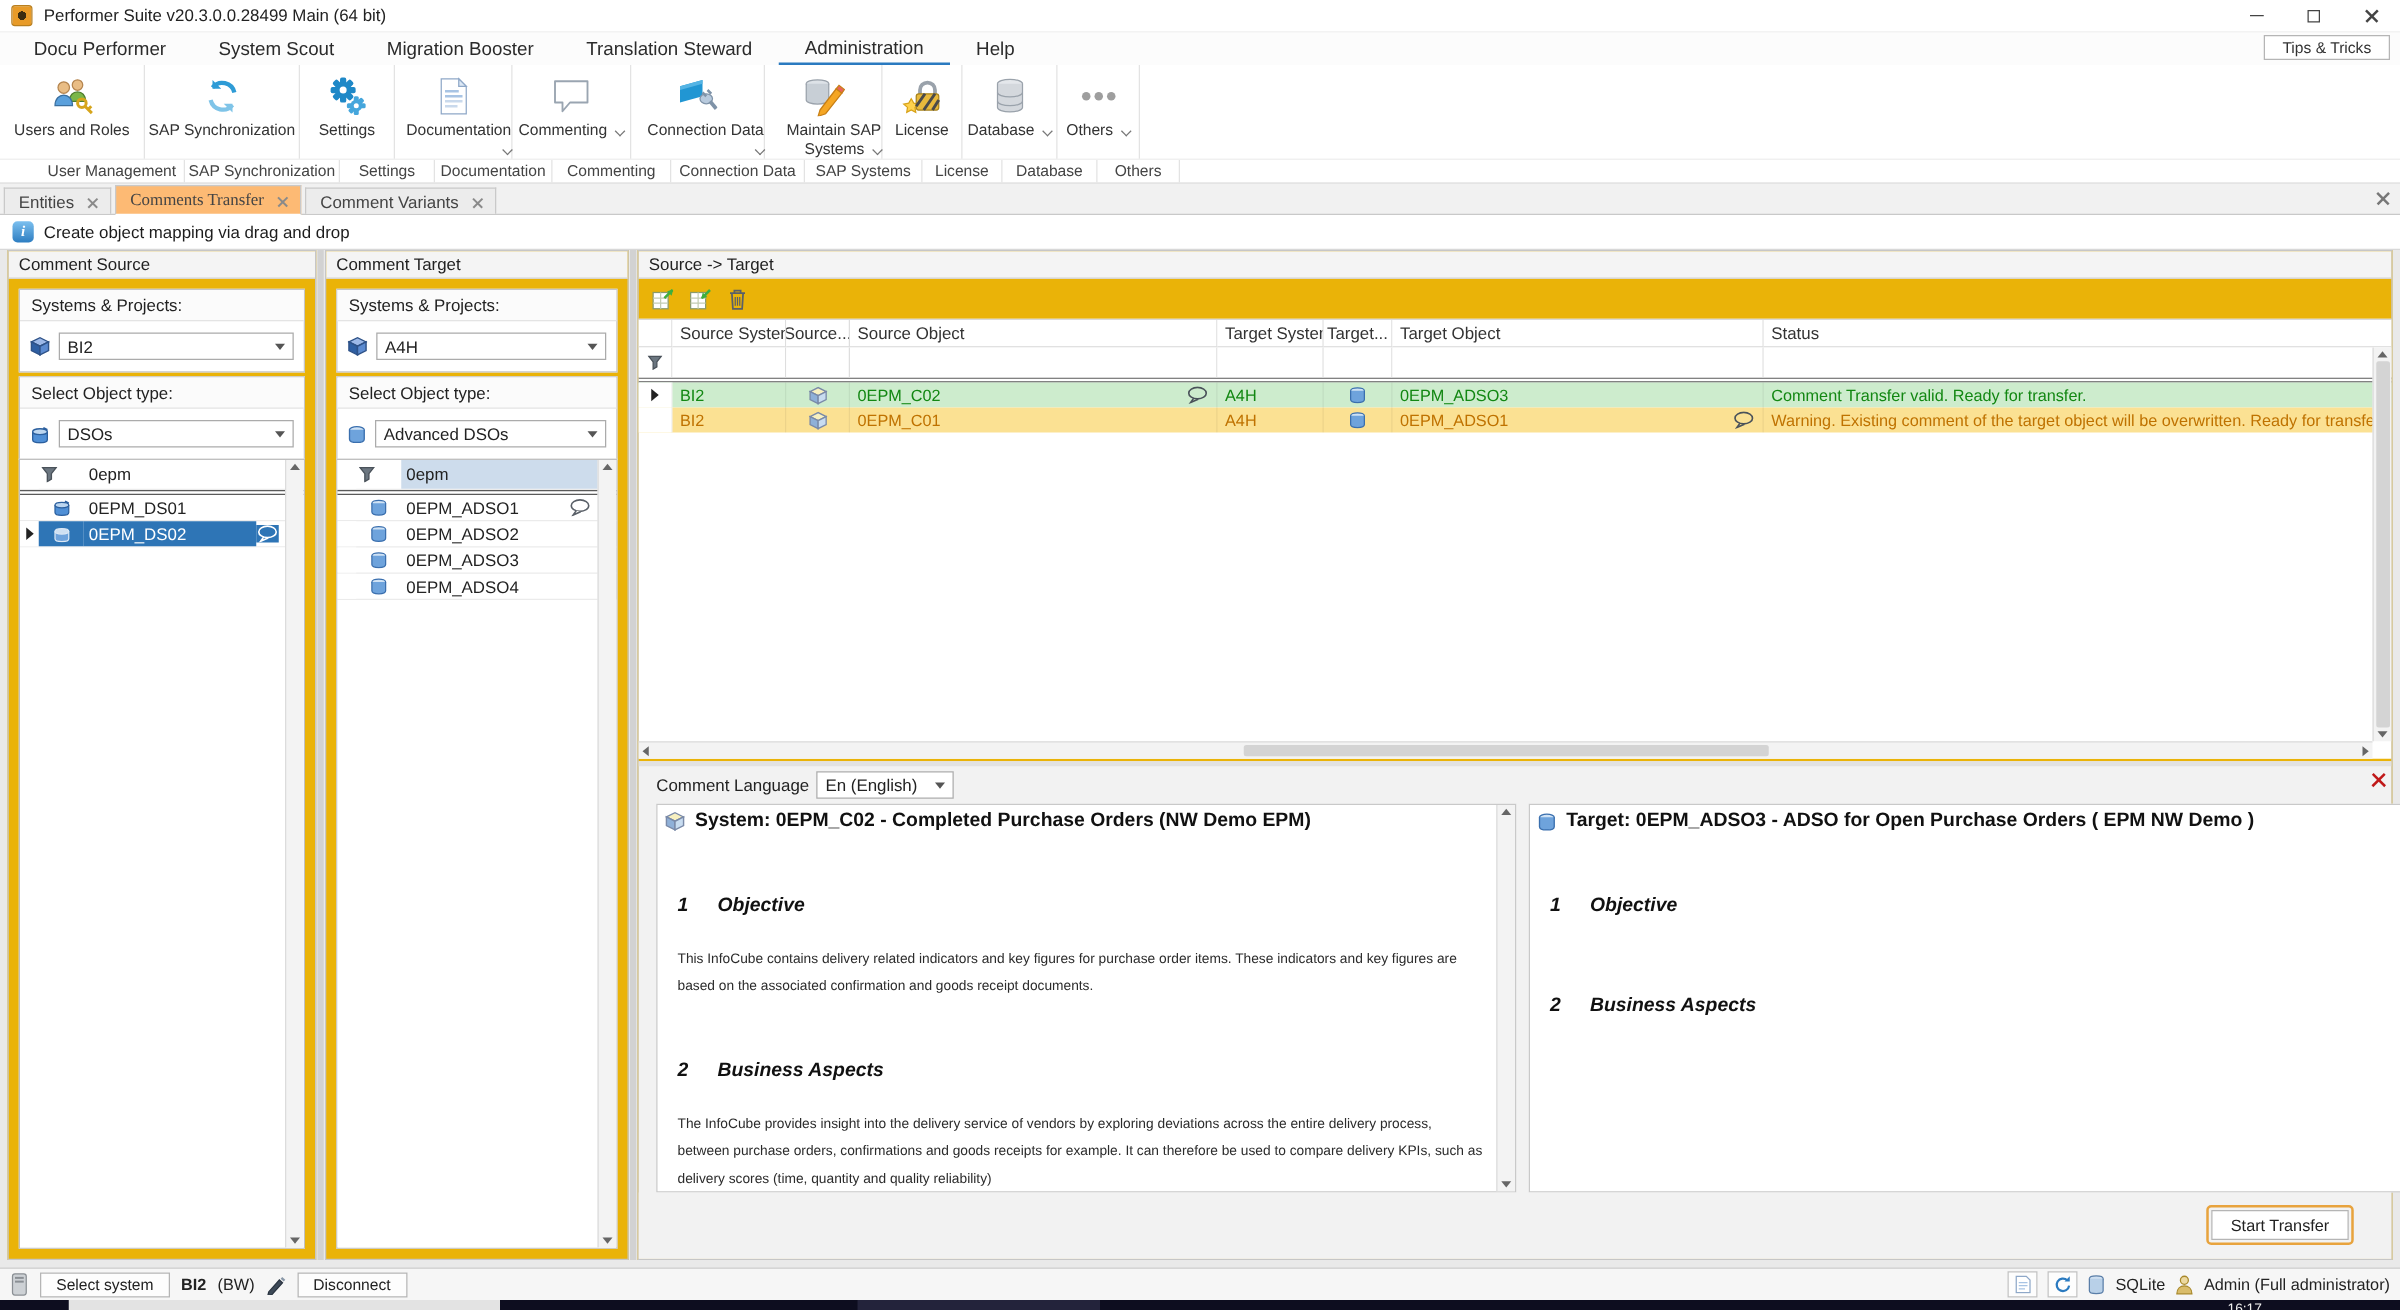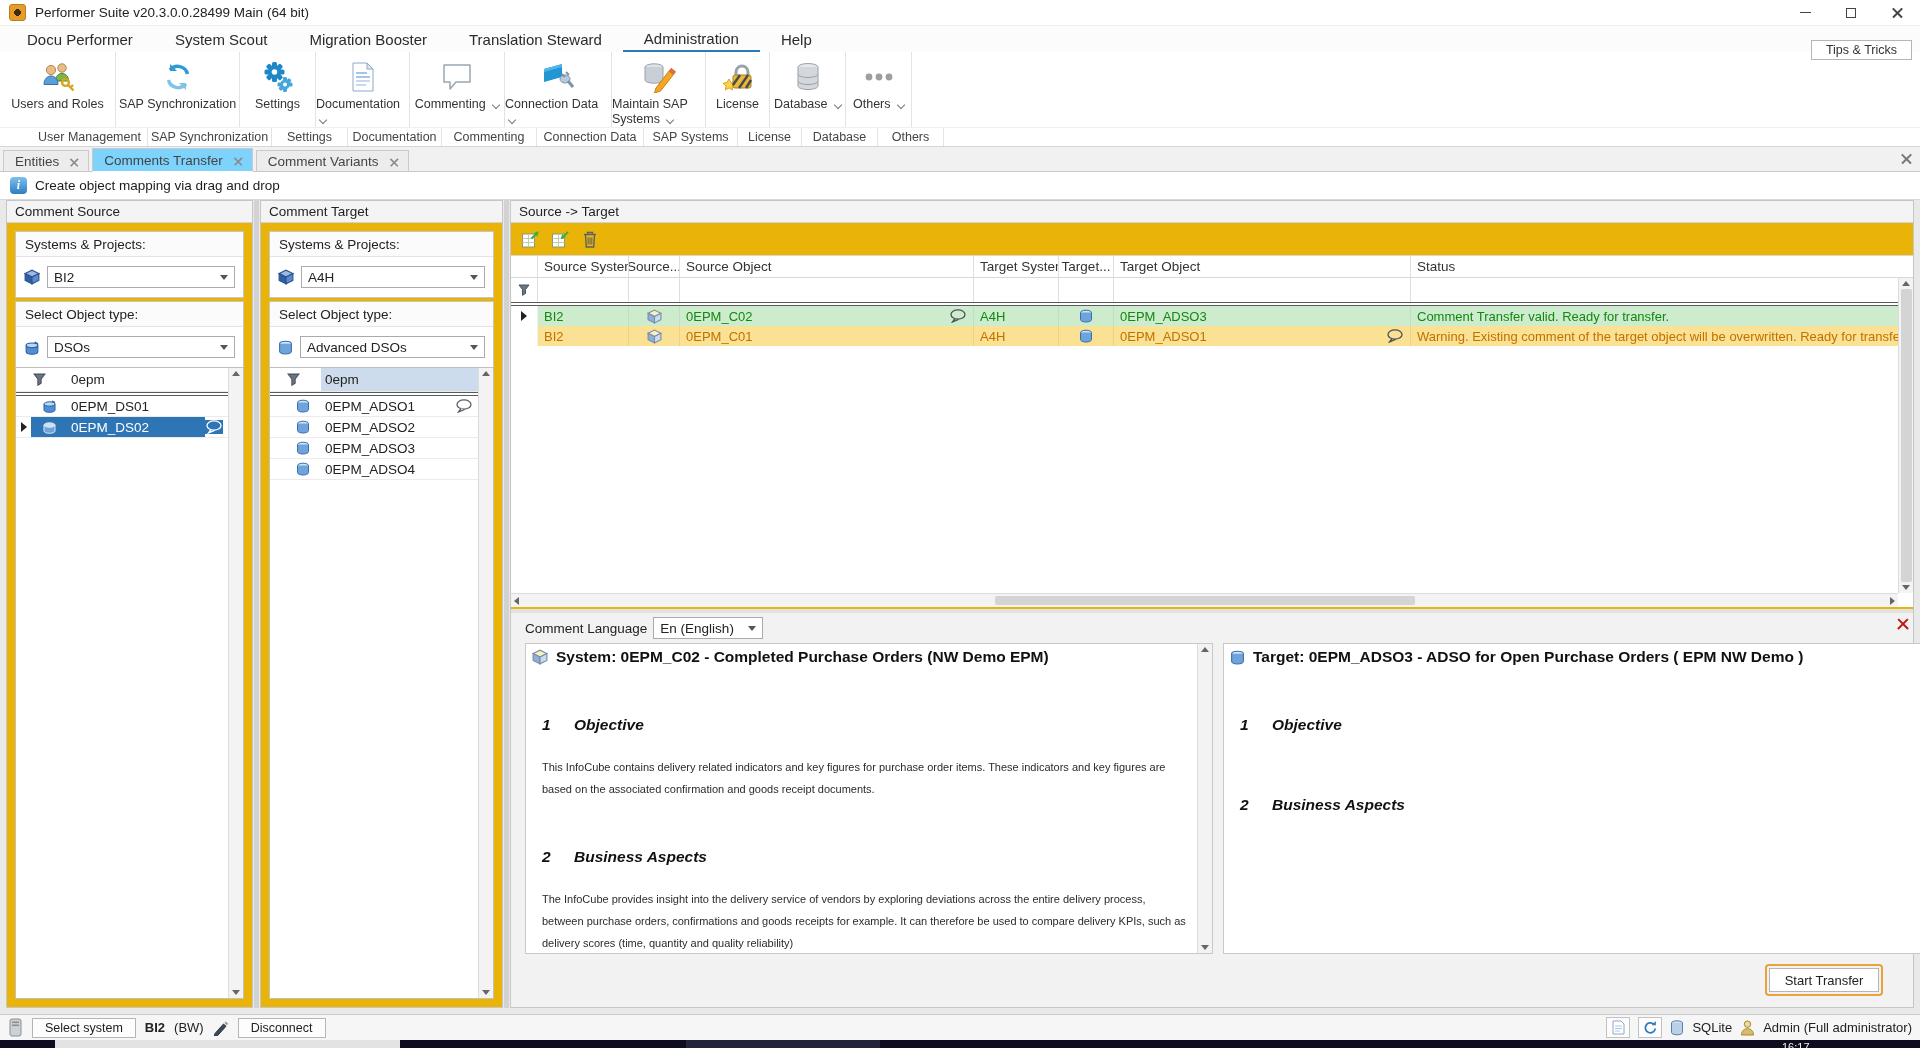--- a/index.html
+++ b/index.html
@@ -30,7 +30,7 @@
 .menubar { height:26px; background:#fcfcfc; display:flex; align-items:stretch; padding-left:6px; position:relative; }
 .menu-item { padding:0 21px; font-size:15px; color:#2b2b2b; display:flex; align-items:center; }
 .menu-item.active { border-bottom:2.5px solid #2a7ac0; }
-.tips-btn { position:absolute; right:8px; top:14px; border:1px solid #b5b5b5; background:#fff; padding:2px 14px; font-size:12.5px; color:#333; }
+.tips-btn { position:absolute; right:8px; top:2px; border:1px solid #b5b5b5; background:#fff; padding:2px 14px; font-size:12.5px; color:#333; }
 
 
 .ribbon { height:75px; background:#fff; display:flex; }

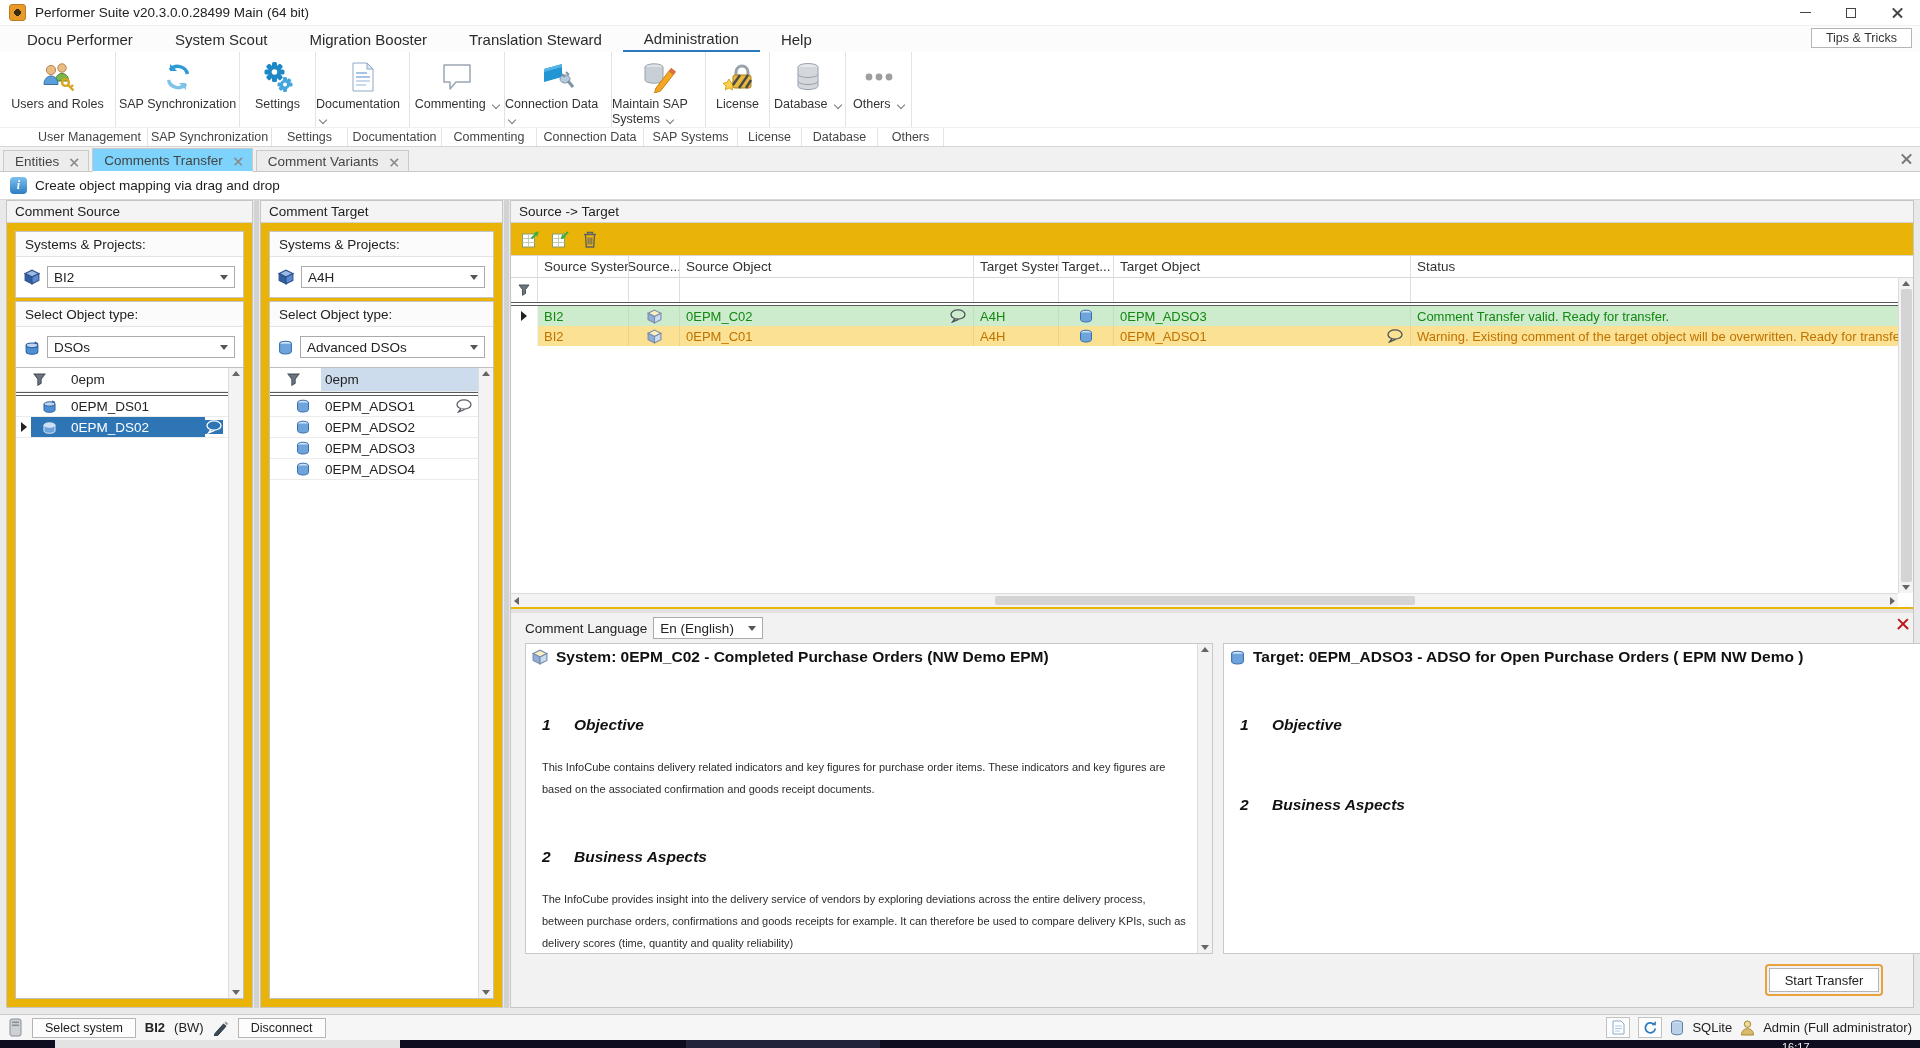--- a/index.html
+++ b/index.html
@@ -37,7 +37,7 @@
 .rgroup { border-right:1px solid #e3e3e3; display:flex; justify-content:center; }
 .ritem { display:flex; flex-direction:column; align-items:center; padding-top:7px; width:100%; }
 .ricon { height:36px; display:flex; align-items:center; justify-content:center; }
-.rlabel { font-size:12.5px; color:#333; text-align:left; line-height:15px; margin-top:2px; }
+.rlabel { font-size:12.5px; color:#333; text-align:right; line-height:15px; margin-top:2px; }
 .rlabel .chev { margin-left:4px; }
 .grouplabels { height:20px; background:#fff; border-bottom:1px solid #d6d6d6; border-top:1px solid #f0f0f0; display:flex;padding-left:32px; }
 .glabel { border-right:1px solid #e3e3e3; display:flex; align-items:center; justify-content:center; font-size:12.5px; color:#444; }

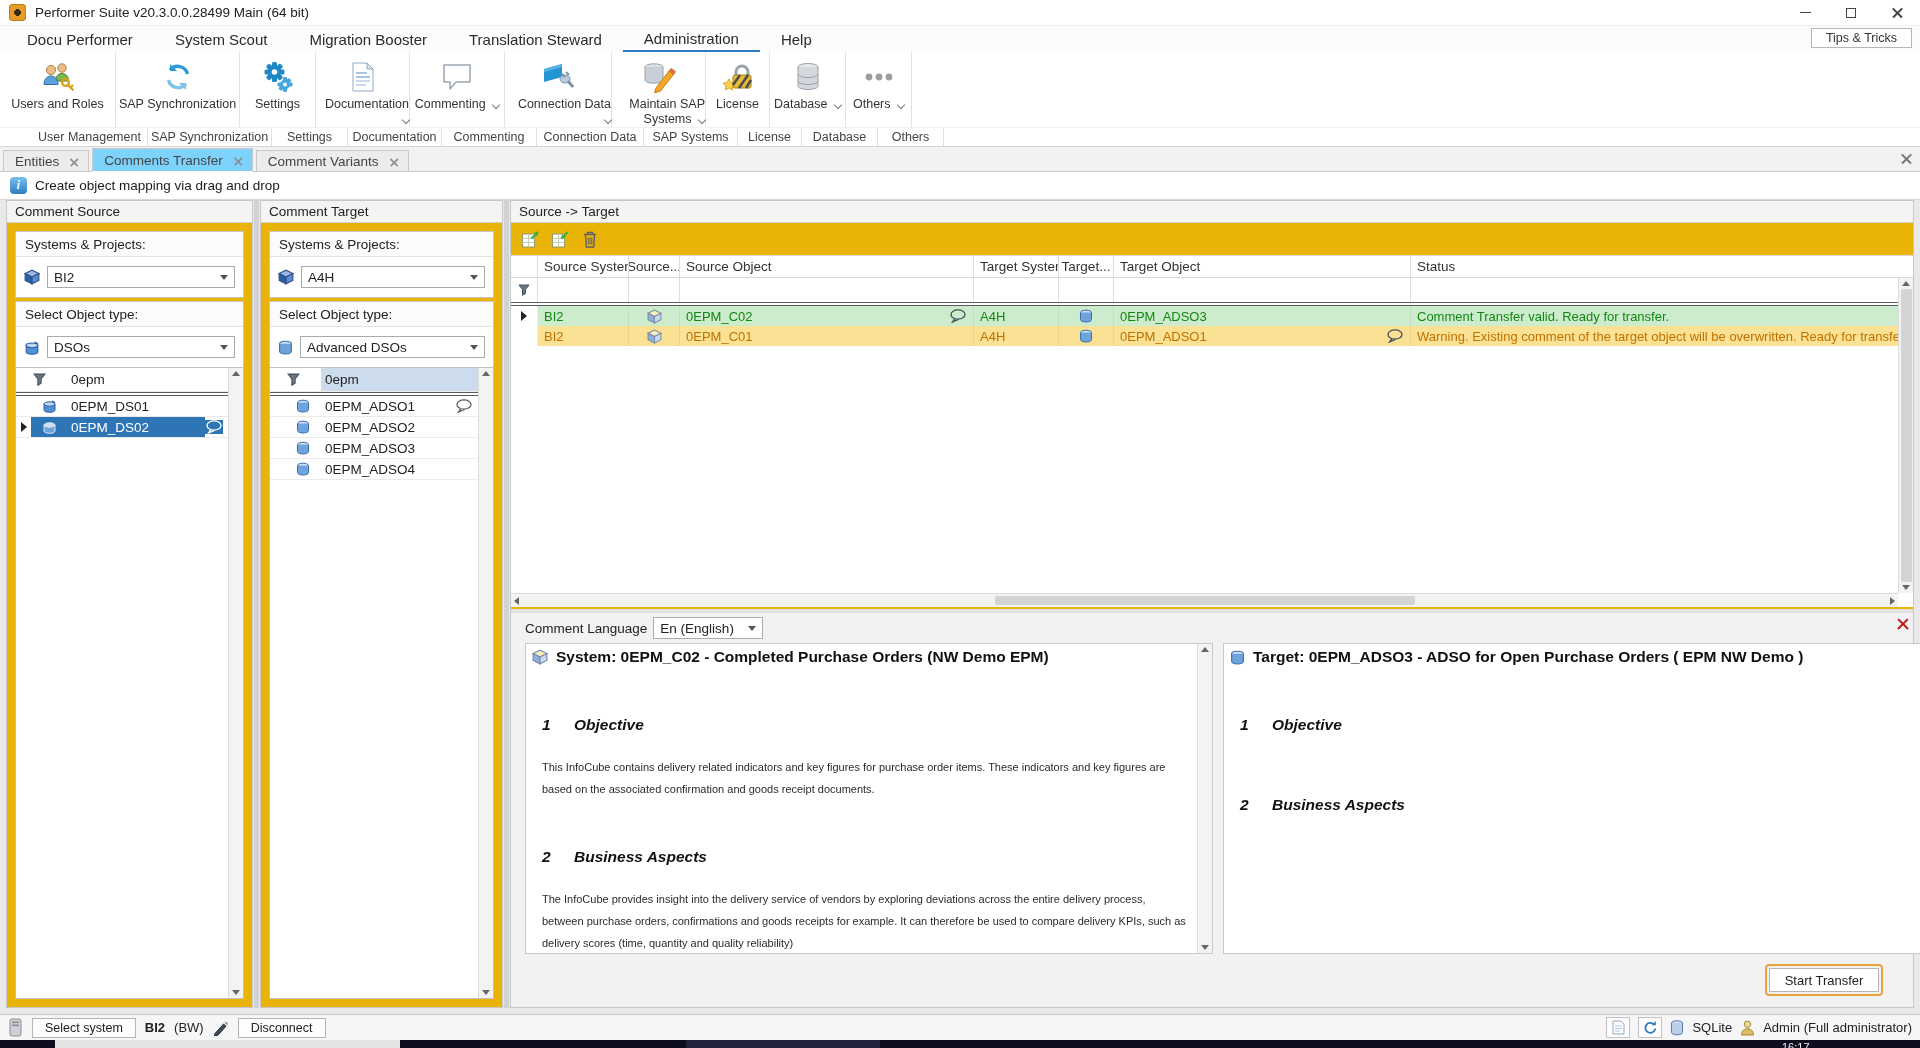--- a/index.html
+++ b/index.html
@@ -45,7 +45,7 @@
 
 .tabstrip { height:25px; background:#f1f1f1; border-bottom:1px solid #c9c9c9; display:flex; align-items:flex-end; padding-left:3px; position:relative; }
 .tab { height:21px; display:flex; align-items:center; gap:10px; padding:0 11px; border:1px solid #c9c9c9; border-bottom:none; background:#ececec; margin-right:3px; font-size:13.5px; color:#444; }
-.tab.active { background:#7dd3fc; height:24px; margin-bottom:-1px; border-bottom:1px solid #fff; }
+.tab.active { background:#fdba74; height:24px; margin-bottom:-1px; border-bottom:1px solid #fff;font-family:Liberation Serif, serif; }
 .tab .xicon { width:8px; height:8px; color:#8a8a8a; transform:scale(.8); }
 .strip-close { position:absolute; right:8px; top:6px; color:#777; }
 

